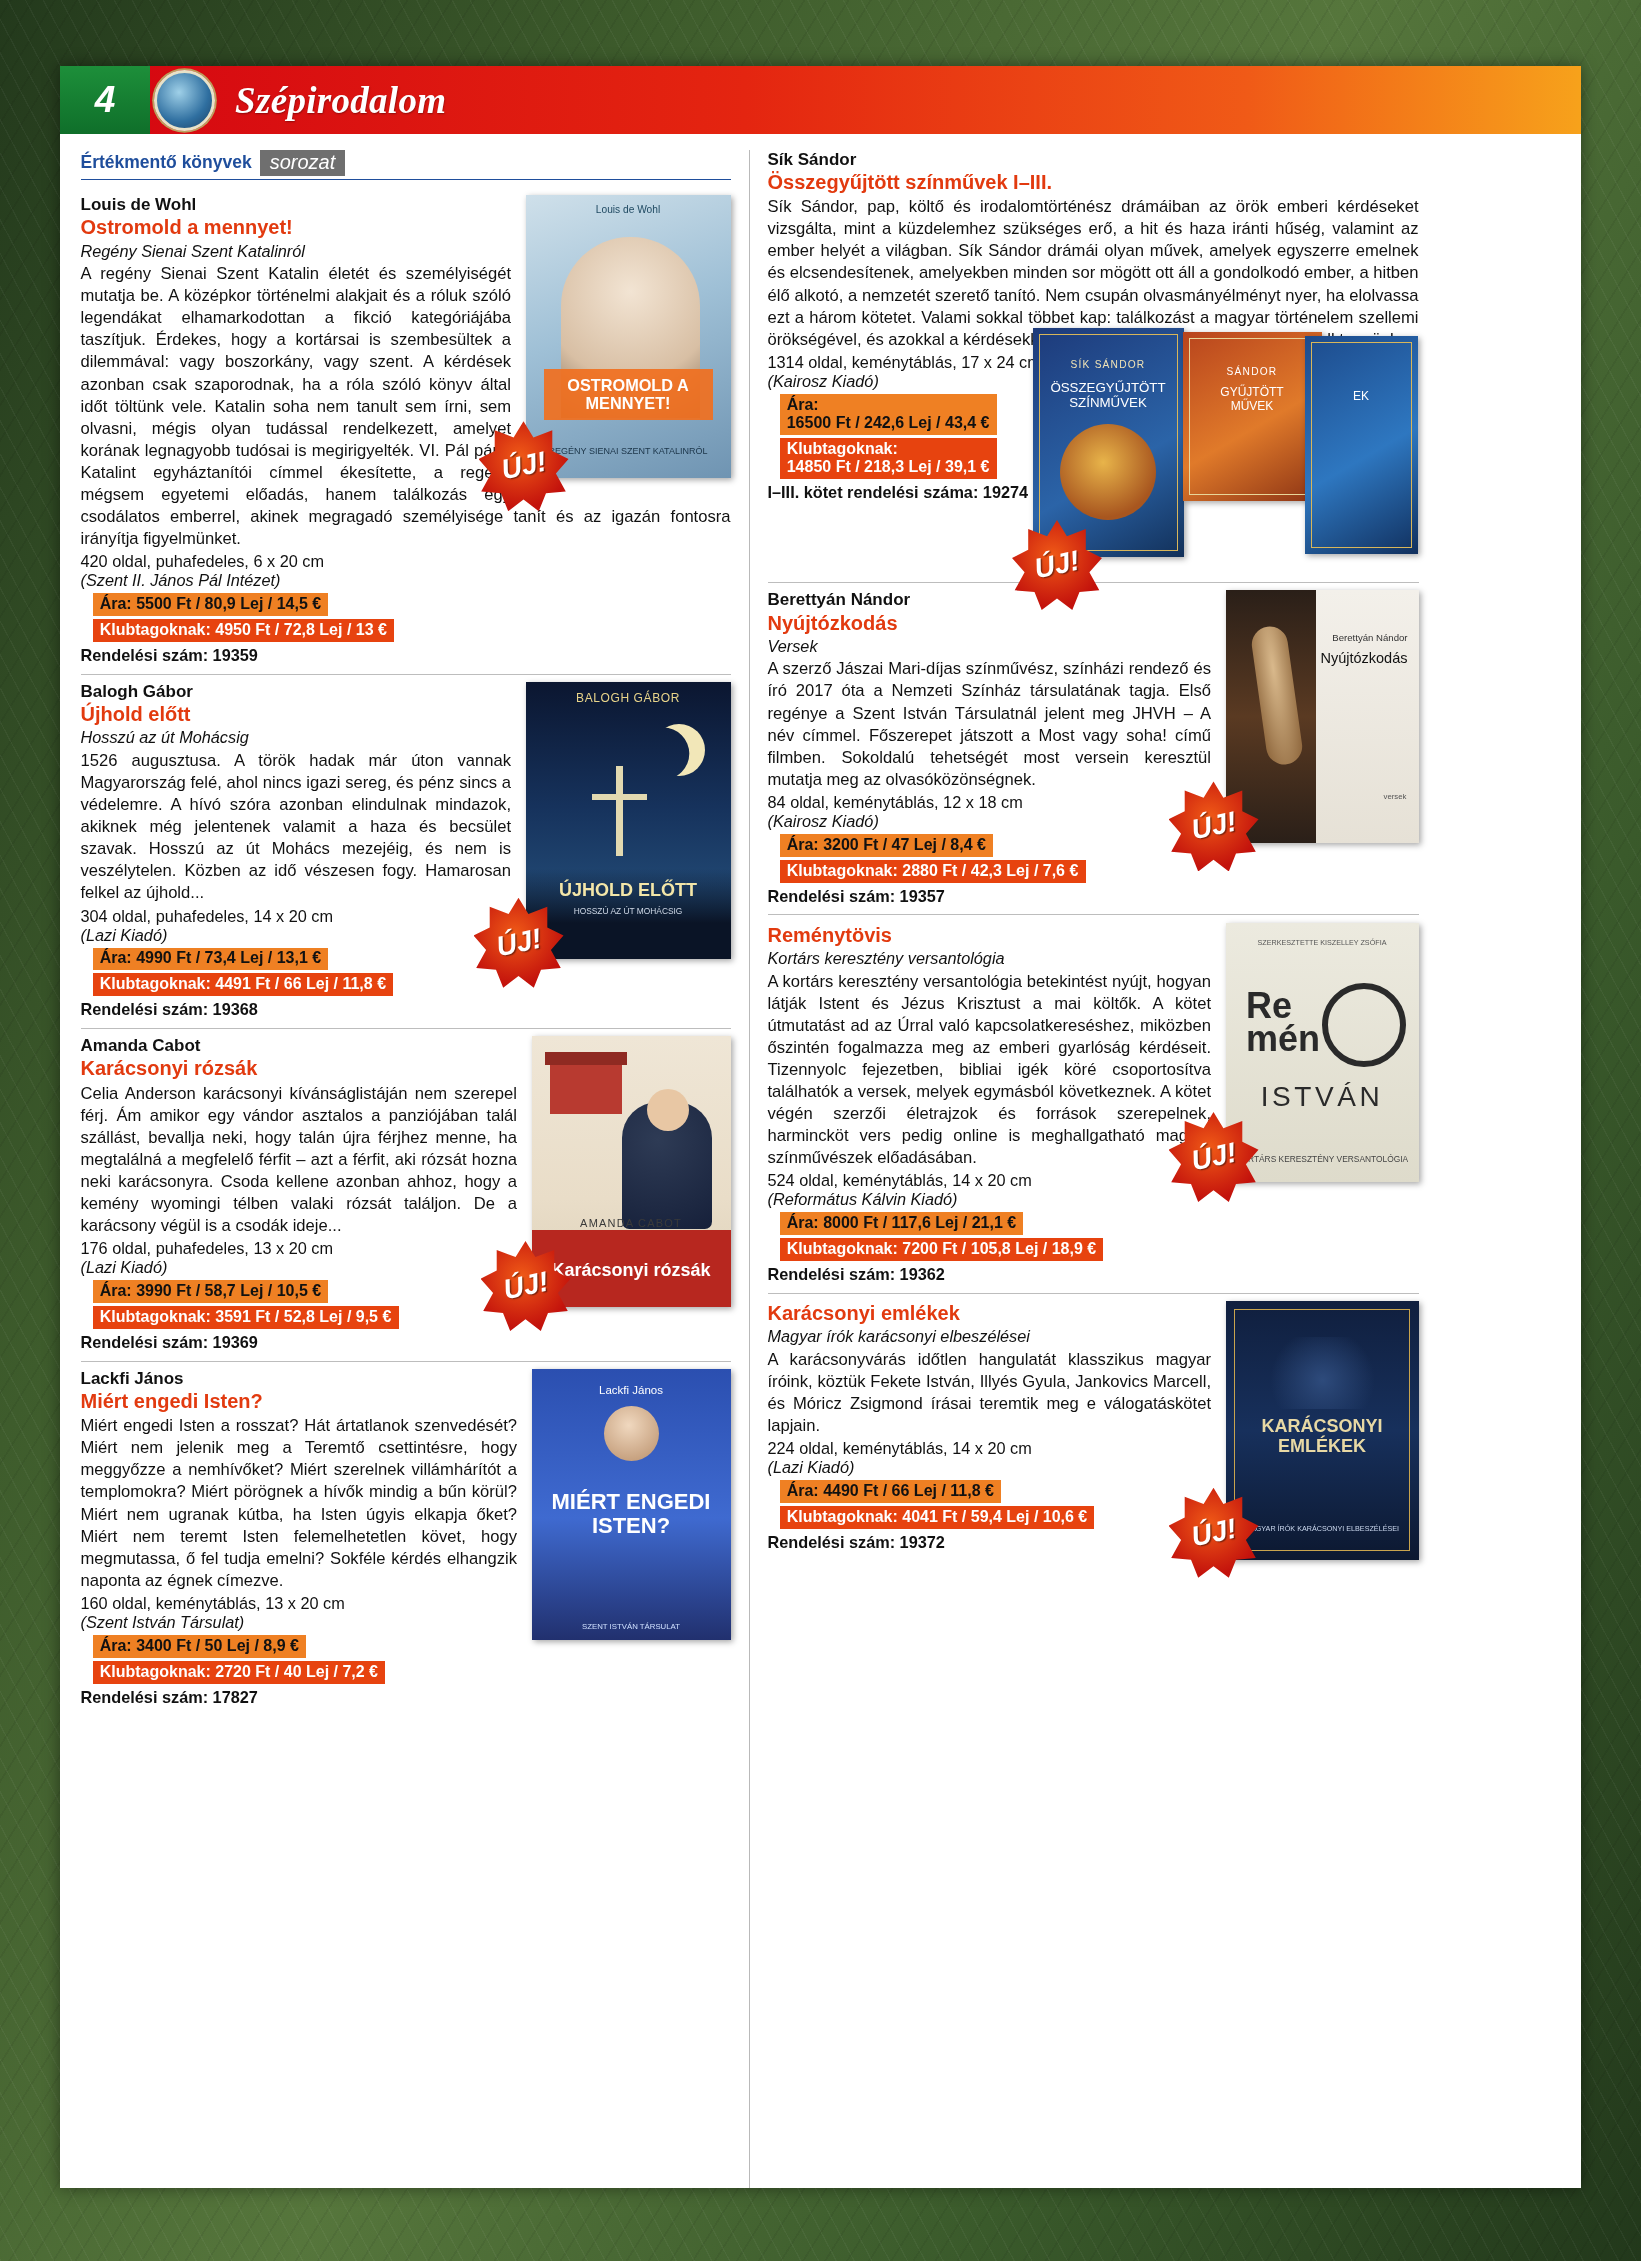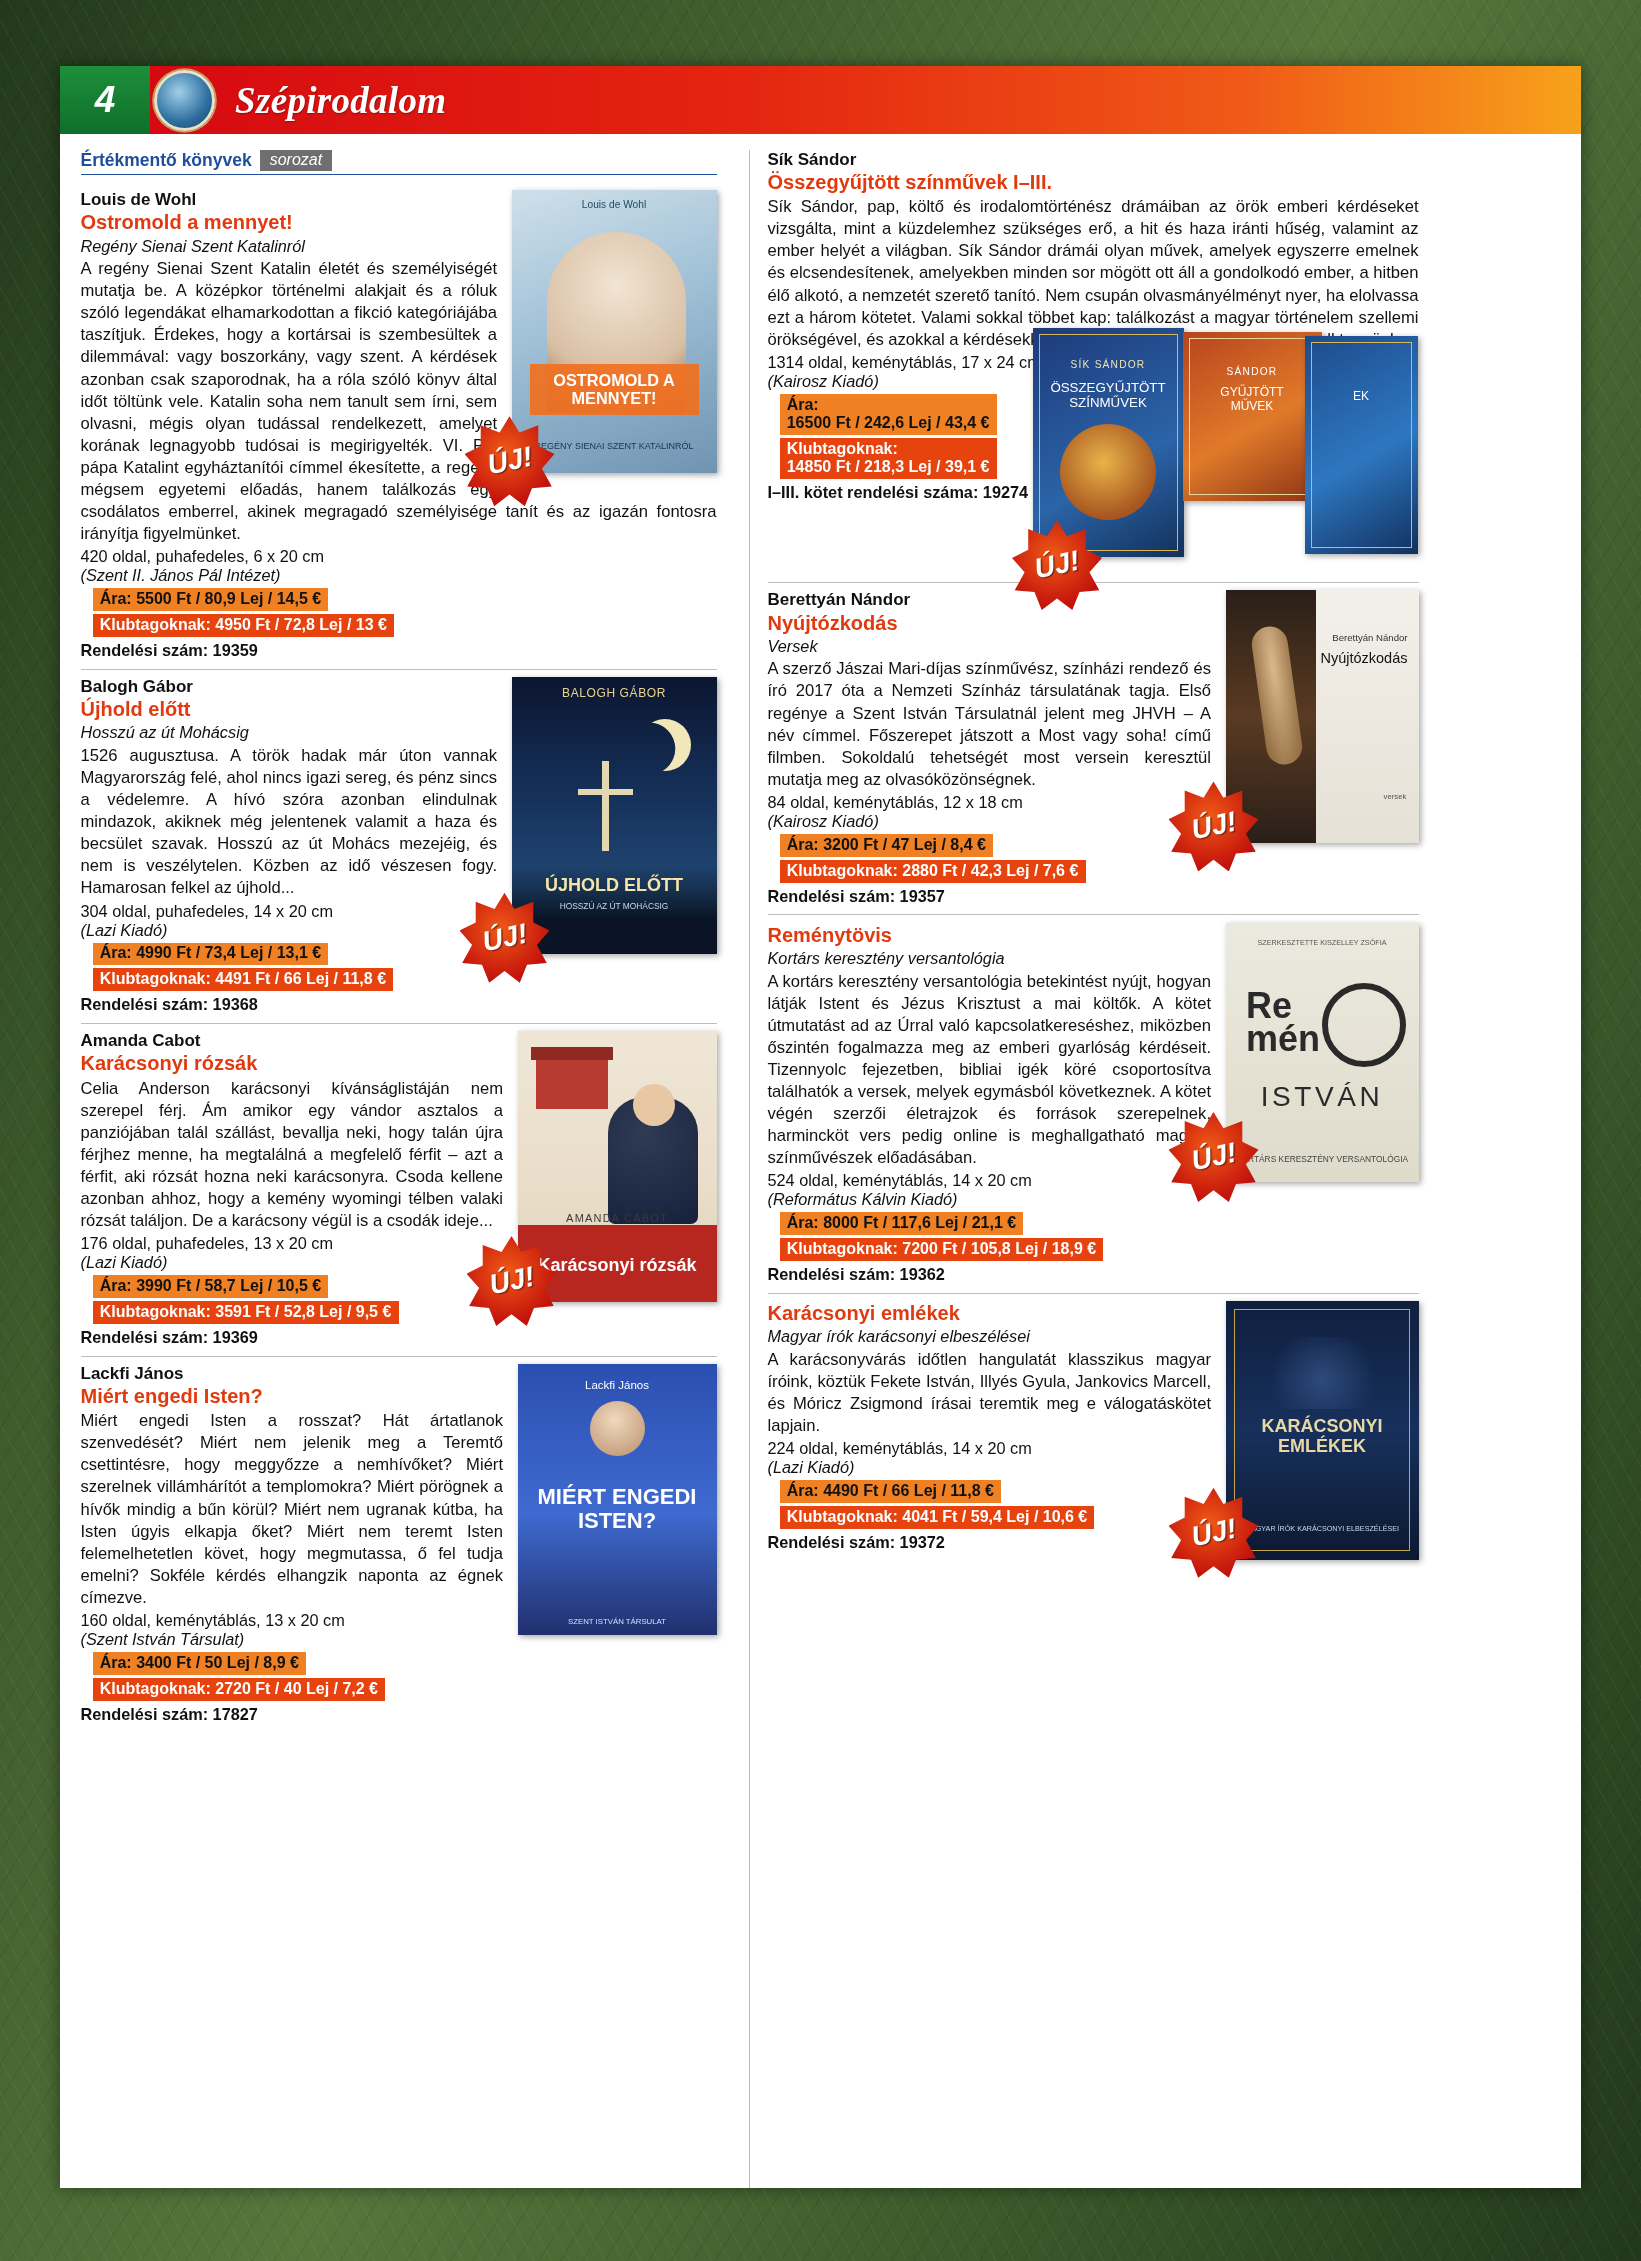--- a/index.html
+++ b/index.html
@@ -58,7 +58,7 @@
     display:flex;gap:0;
   }
   .col{width:669px;box-sizing:border-box;position:relative;}
-  .col.left{padding-right:32px;border-right:0.6px solid #b9b9b9;}
+  .col.left{padding-right:18px;border-right:0.6px solid #b9b9b9;}
   .col.right{padding-left:18px;}
 
   .series-head{

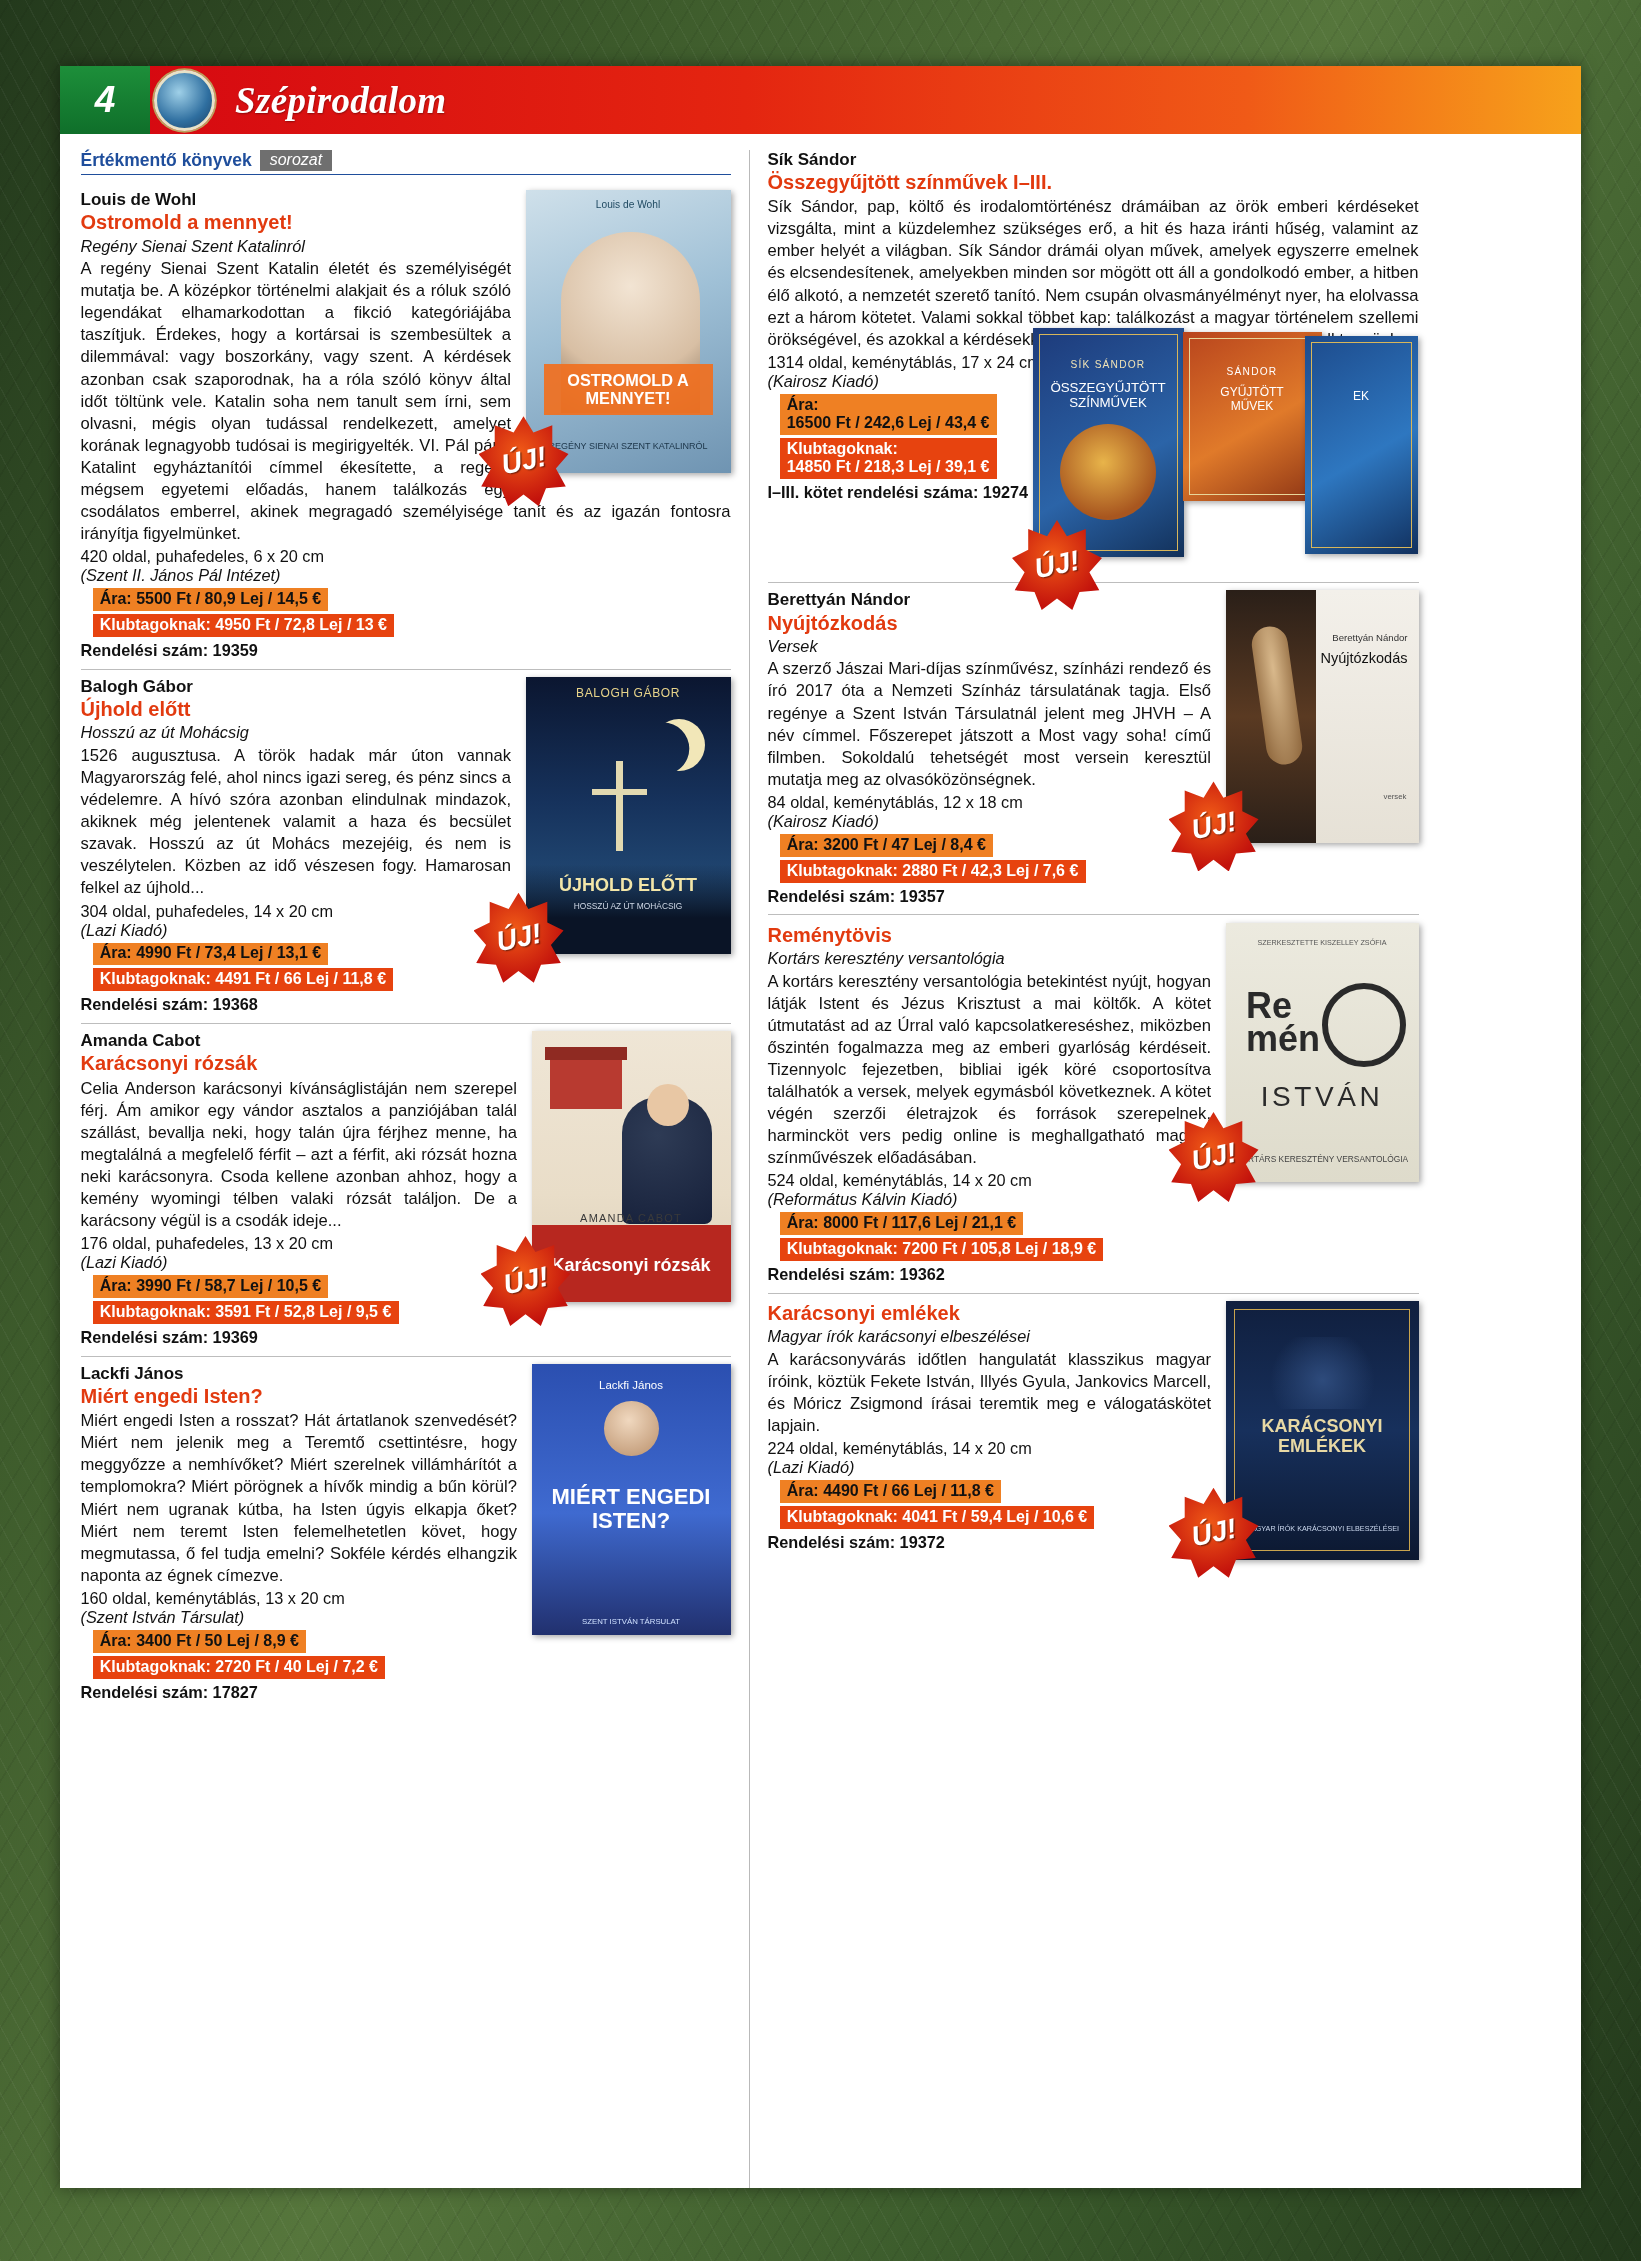--- a/index.html
+++ b/index.html
@@ -66,7 +66,7 @@
   }
   .series-head .t1{color:#1f4e9c;font-size:17.5px;font-weight:bold;padding-bottom:2.4px;}
   .series-head .t2{
-    margin-left:8.4px;background:#6f6f6f;color:#fff;font-style:italic;font-size:16px;
+    margin-left:8.4px;background:#6f6f6f;color:#fff;font-style:italic;font-size:20px;
     padding:1.2px 9.6px 2.4px 9.6px;margin-bottom:2.4px;
   }
 

